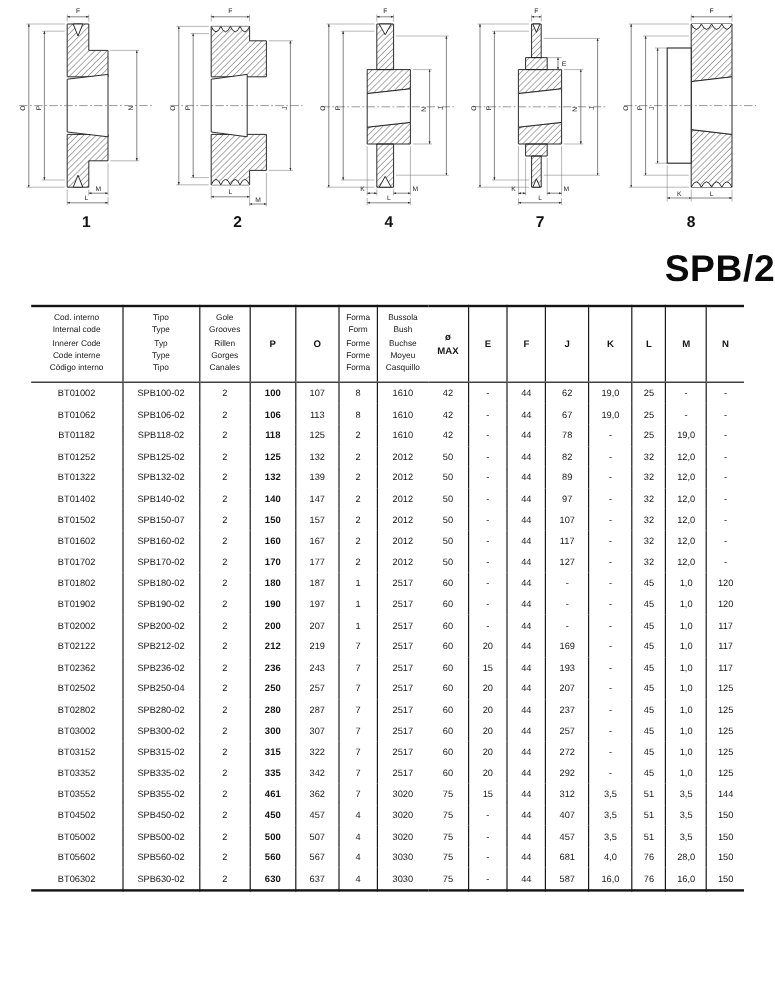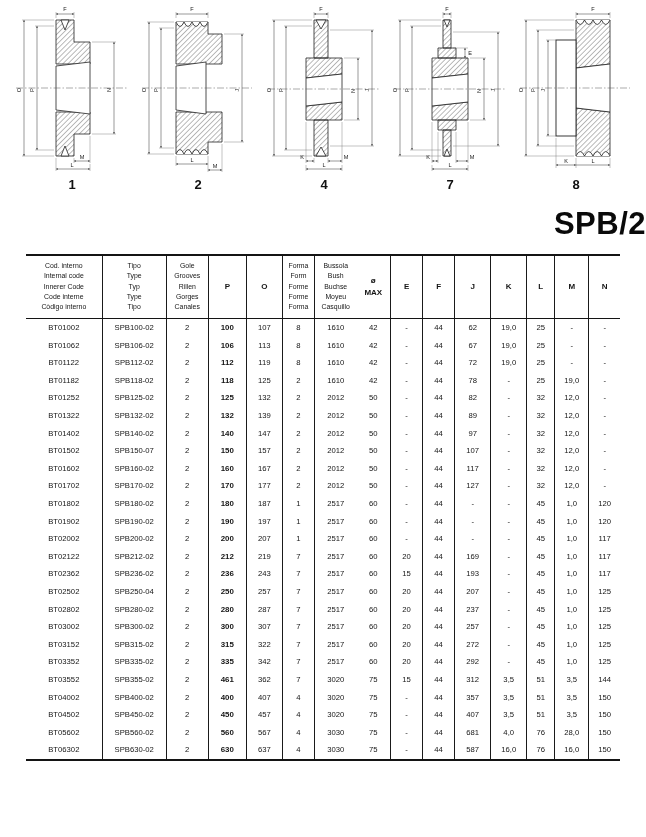--- a/index.html
+++ b/index.html
@@ -402,23 +402,6 @@
         <td class="c14 vr">-</td>
       </tr>
       <tr>
-        <td class="c0">BT01122</td>
-        <td class="c1 vr">SPB112-02</td>
-        <td class="c2 vr">2</td>
-        <td class="c3 vr">112</td>
-        <td class="c4 vr">119</td>
-        <td class="c5 vr">8</td>
-        <td class="c6 vr">1610</td>
-        <td class="c7">42</td>
-        <td class="c8 vrh">-</td>
-        <td class="c9 vr">44</td>
-        <td class="c10 vr">72</td>
-        <td class="c11 vr">19,0</td>
-        <td class="c12 vr">25</td>
-        <td class="c13 vr">-</td>
-        <td class="c14 vr">-</td>
-      </tr>
-      <tr>
         <td class="c0">BT01182</td>
         <td class="c1 vr">SPB118-02</td>
         <td class="c2 vr">2</td>

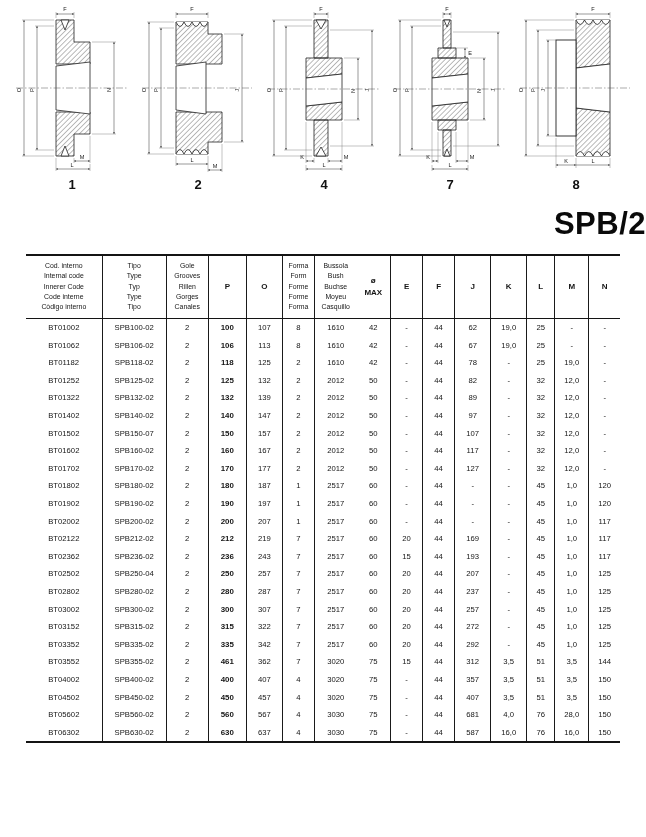--- a/index.html
+++ b/index.html
@@ -708,23 +708,6 @@
         <td class="c14 vr">144</td>
       </tr>
       <tr>
-        <td class="c0">BT04002</td>
-        <td class="c1 vr">SPB400-02</td>
-        <td class="c2 vr">2</td>
-        <td class="c3 vr">400</td>
-        <td class="c4 vr">407</td>
-        <td class="c5 vr">4</td>
-        <td class="c6 vr">3020</td>
-        <td class="c7">75</td>
-        <td class="c8 vrh">-</td>
-        <td class="c9 vr">44</td>
-        <td class="c10 vr">357</td>
-        <td class="c11 vr">3,5</td>
-        <td class="c12 vr">51</td>
-        <td class="c13 vr">3,5</td>
-        <td class="c14 vr">150</td>
-      </tr>
-      <tr>
         <td class="c0">BT04502</td>
         <td class="c1 vr">SPB450-02</td>
         <td class="c2 vr">2</td>

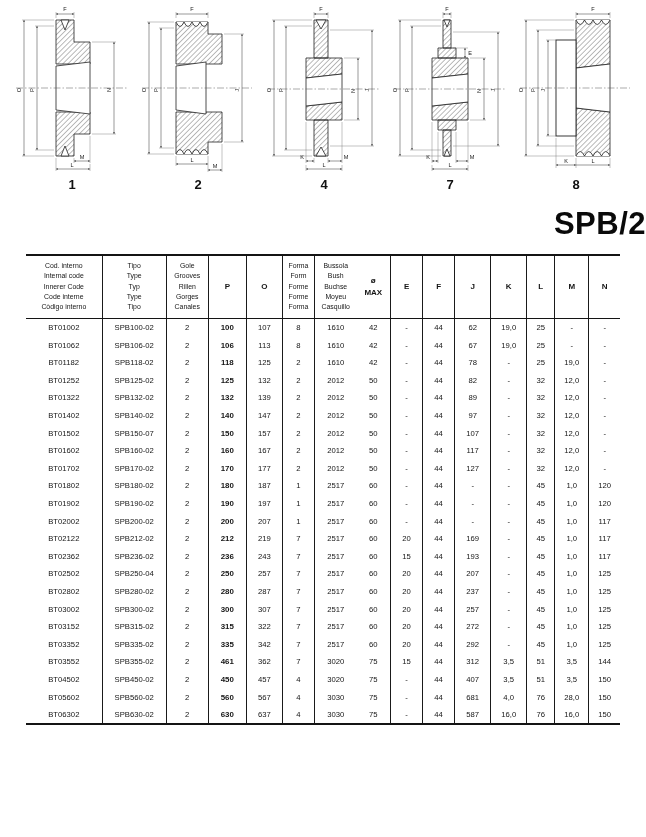--- a/index.html
+++ b/index.html
@@ -725,6 +725,23 @@
         <td class="c14 vr">150</td>
       </tr>
       <tr>
+        <td class="c0">BT05002</td>
+        <td class="c1 vr">SPB500-02</td>
+        <td class="c2 vr">2</td>
+        <td class="c3 vr">500</td>
+        <td class="c4 vr">507</td>
+        <td class="c5 vr">4</td>
+        <td class="c6 vr">3020</td>
+        <td class="c7">75</td>
+        <td class="c8 vrh">-</td>
+        <td class="c9 vr">44</td>
+        <td class="c10 vr">457</td>
+        <td class="c11 vr">3,5</td>
+        <td class="c12 vr">51</td>
+        <td class="c13 vr">3,5</td>
+        <td class="c14 vr">150</td>
+      </tr>
+      <tr>
         <td class="c0">BT05602</td>
         <td class="c1 vr">SPB560-02</td>
         <td class="c2 vr">2</td>

